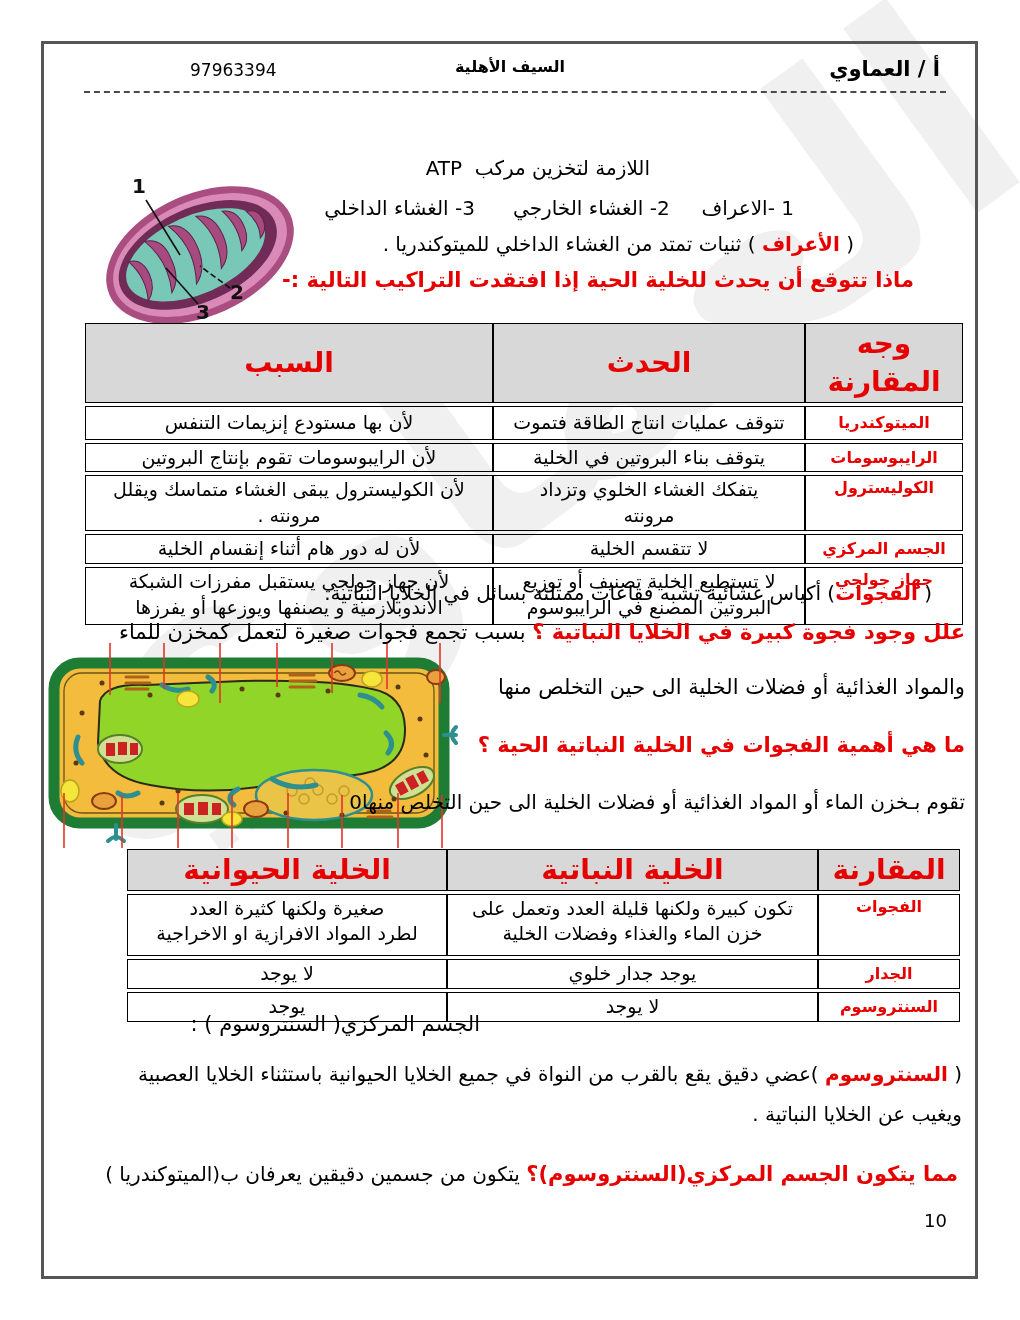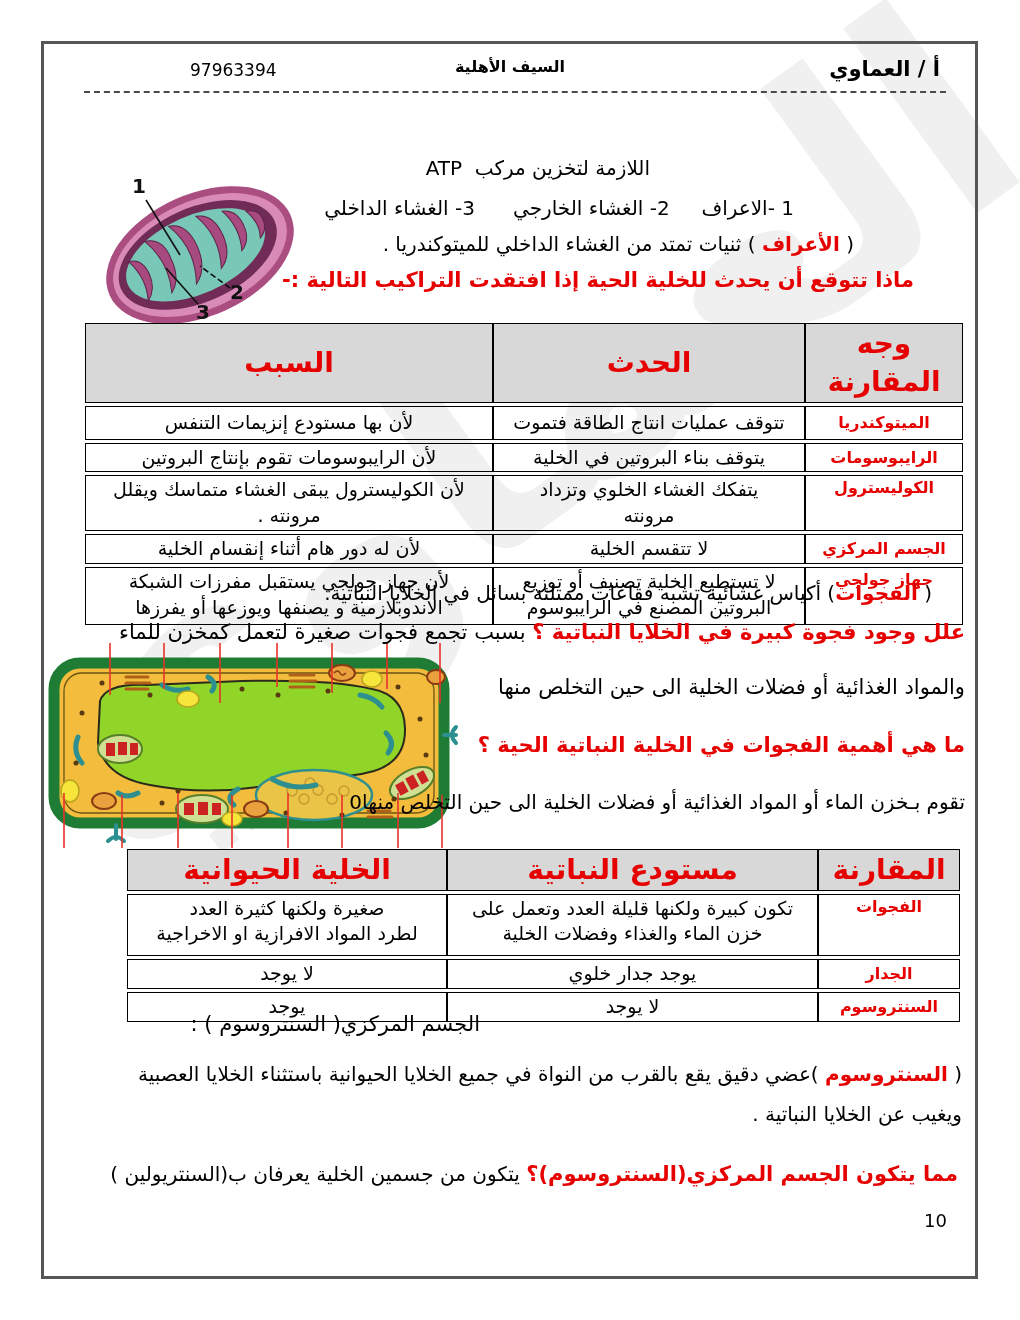--- a/index.html
+++ b/index.html
@@ -244,7 +244,7 @@
     <tbody>
         <tr style="height:32px">
       <th>المقارنة</th>
-      <th>مستودع النباتية</th>
+      <th>الخلية النباتية</th>
       <th>الخلية الحيوانية</th>
     </tr>
     <tr style="height:62px">

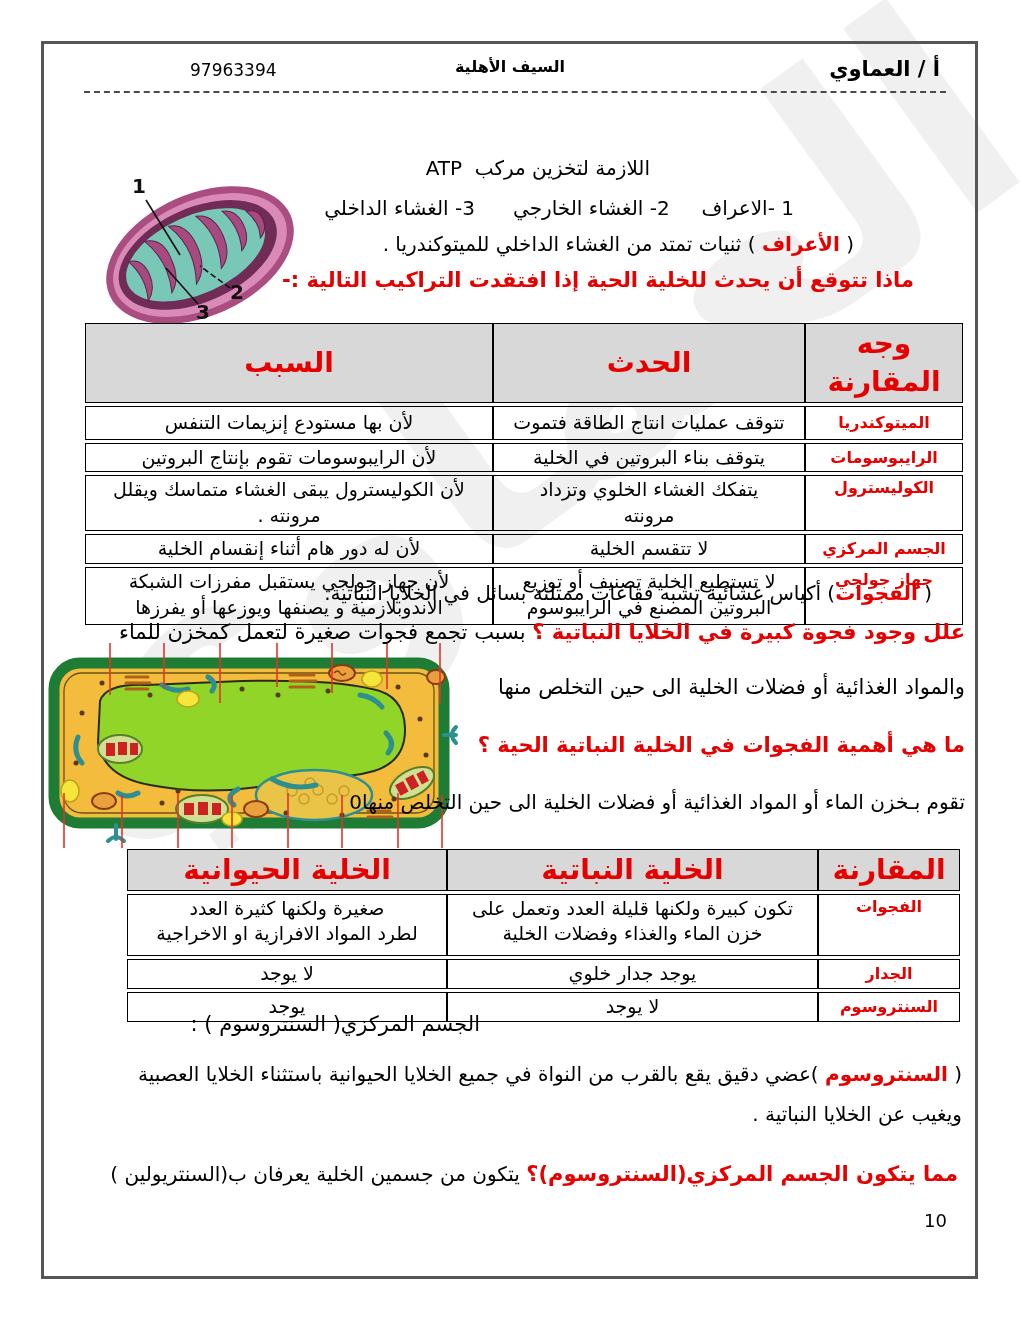--- a/index.html
+++ b/index.html
@@ -273,7 +273,7 @@
   </div>
   <div class="abs fs20" style="top:1102px;right:58px">ويغيب عن الخلايا النباتية .</div>
   <div class="abs fs21" style="top:1162px;right:62px">
-    <span class="red">مما يتكون الجسم المركزي(السنتروسوم)؟</span><span class="blk" style="font-size:20px;font-weight:normal"> يتكون من جسمين الخلية يعرفان ب(السنتريولين )</span>
+    <span class="red">مما يتكون الجسم المركزي(السنتروسوم)؟</span><span class="blk" style="font-size:20px;font-weight:normal"> يتكون من جسمين دقيقين يعرفان ب(الميتوكندريا )</span>
   </div>
 
   <div class="pageno">10</div>

